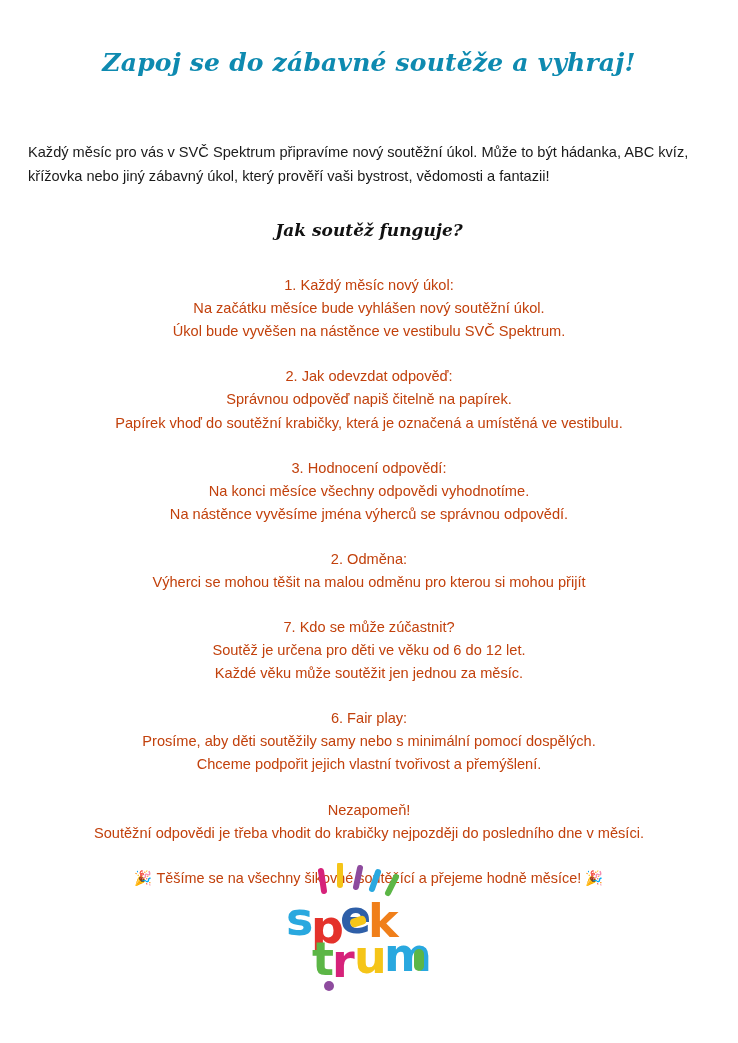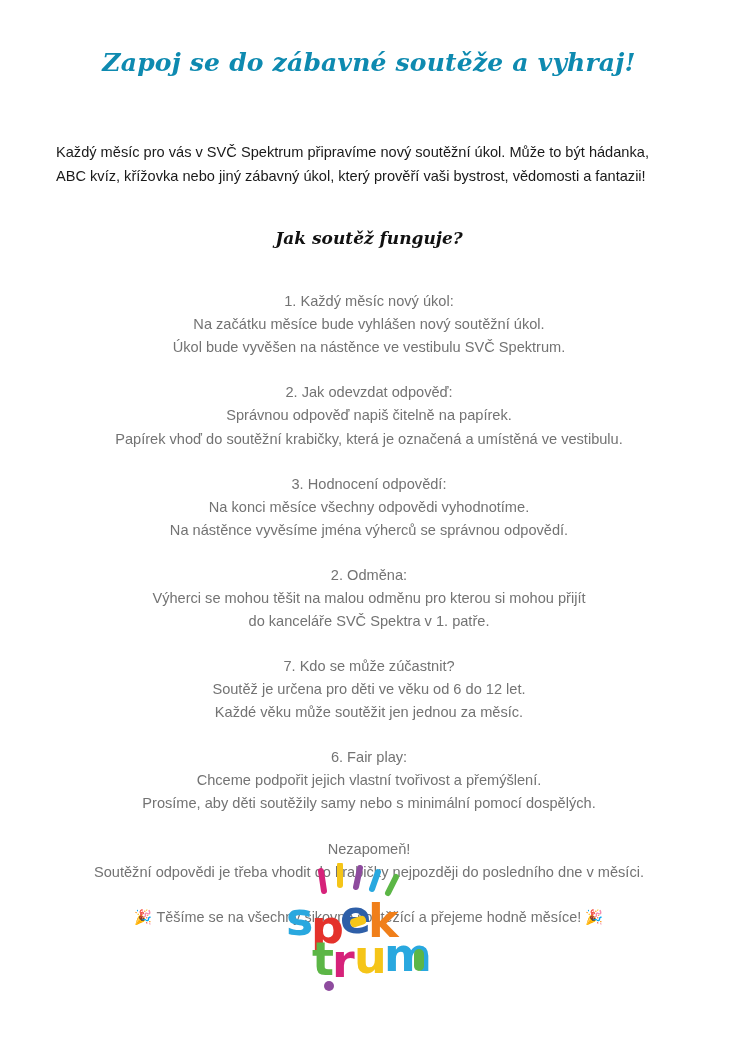--- a/index.html
+++ b/index.html
@@ -19,7 +19,7 @@
     width: 738px;
     height: 1043px;
     box-sizing: border-box;
-    padding: 0 56px;
+    padding: 0 28px;
     position: relative;
   }
   .title {

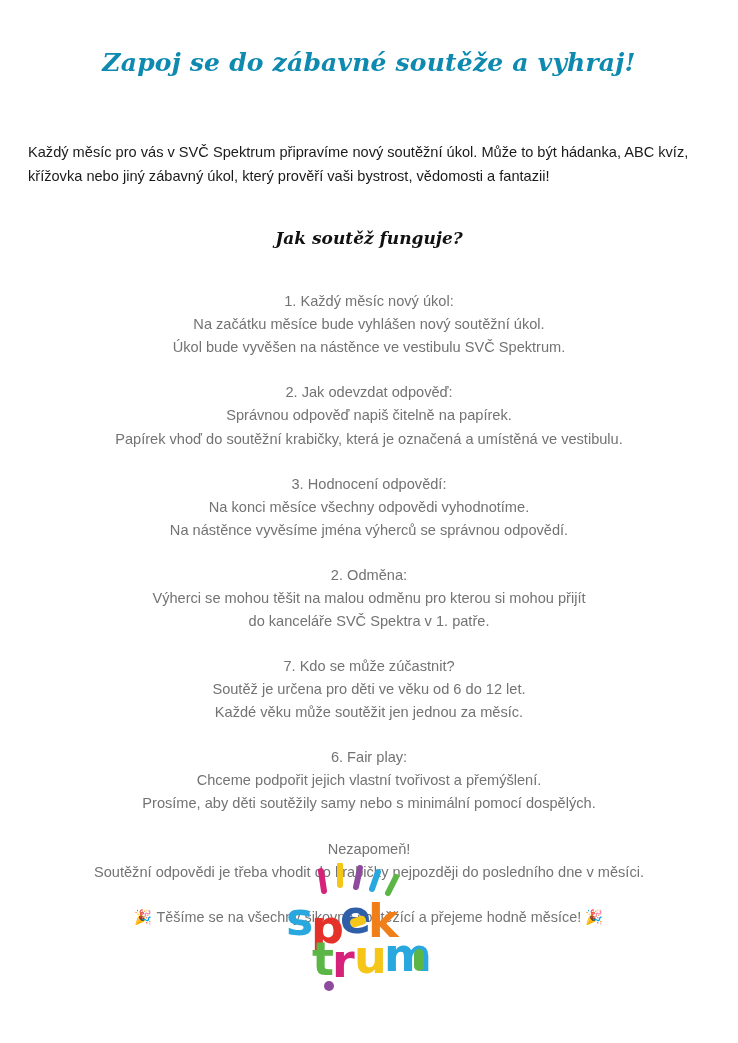--- a/index.html
+++ b/index.html
@@ -42,7 +42,7 @@
     color: #1a1a1a;
   }
   .subtitle {
-    margin: 16px;
+    margin: 8px;
     padding-top: 24px;
     text-align: center;
     font-family: "DejaVu Serif", serif;

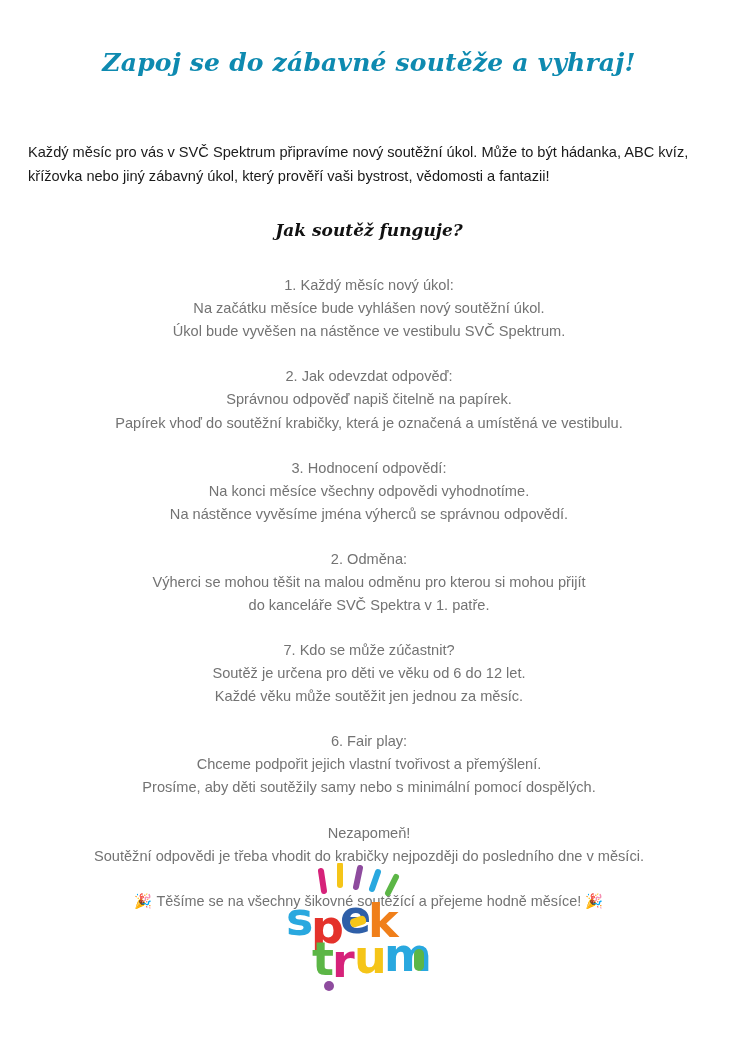--- a/index.html
+++ b/index.html
@@ -57,7 +57,7 @@
     text-align: center;
     font-size: 14.6px;
     line-height: 1.58;
-    color: #737373;
+    color: #c2410c;
   }
   .block .line {
     display: block;

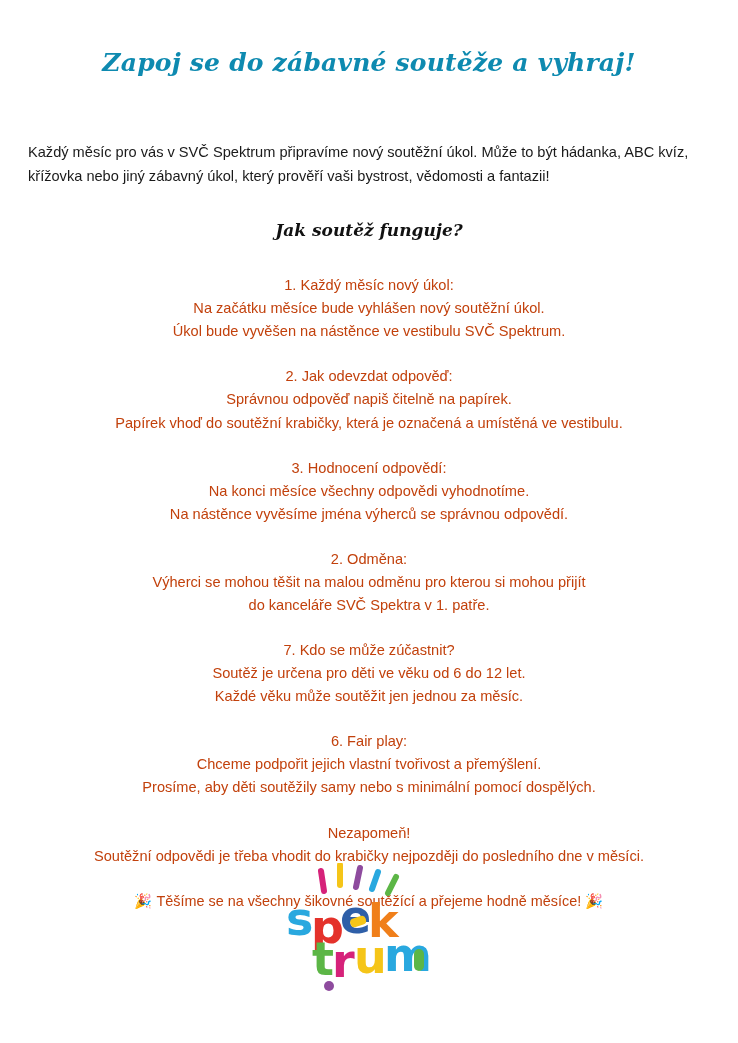--- a/index.html
+++ b/index.html
@@ -121,7 +121,6 @@
   <p class="block">
     <span class="line">2. Odměna:</span>
     <span class="line">Výherci se mohou těšit na malou odměnu pro kterou si mohou přijít</span>
-    <span class="line">do kanceláře SVČ Spektra v 1. patře.</span>
   </p>
 
   <p class="block">

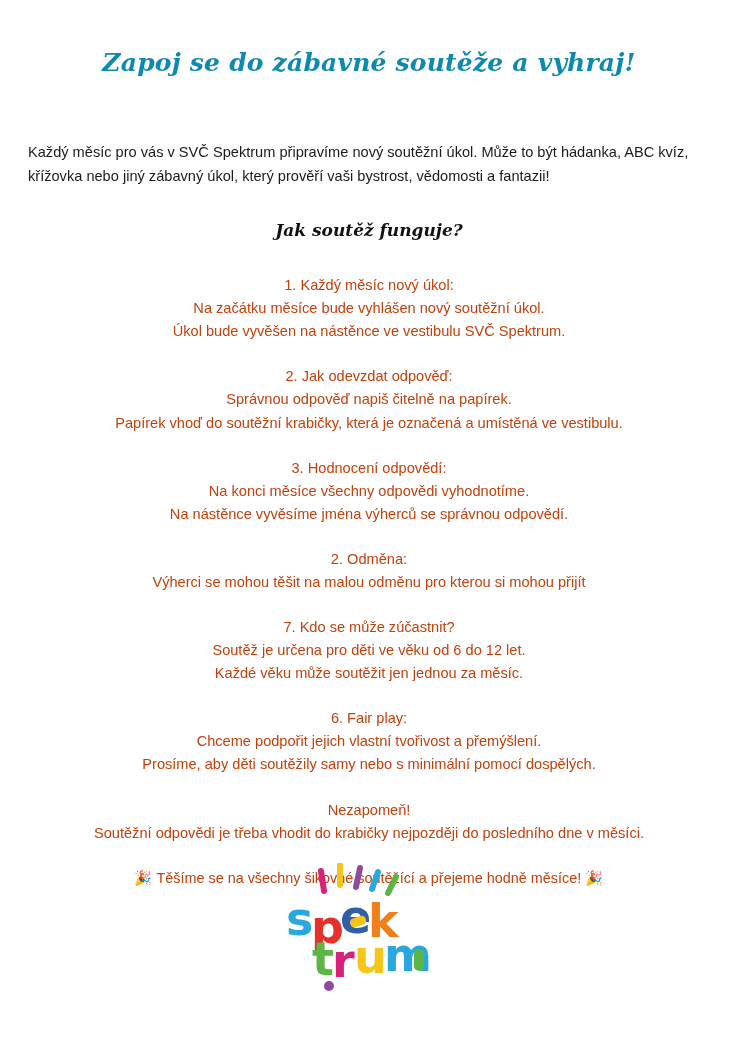--- a/index.html
+++ b/index.html
@@ -131,8 +131,8 @@
 
   <p class="block">
     <span class="line">6. Fair play:</span>
+    <span class="line">Prosíme, aby děti soutěžily samy nebo s minimální pomocí dospělých.</span>
     <span class="line">Chceme podpořit jejich vlastní tvořivost a přemýšlení.</span>
-    <span class="line">Prosíme, aby děti soutěžily samy nebo s minimální pomocí dospělých.</span>
   </p>
 
   <p class="block note">

